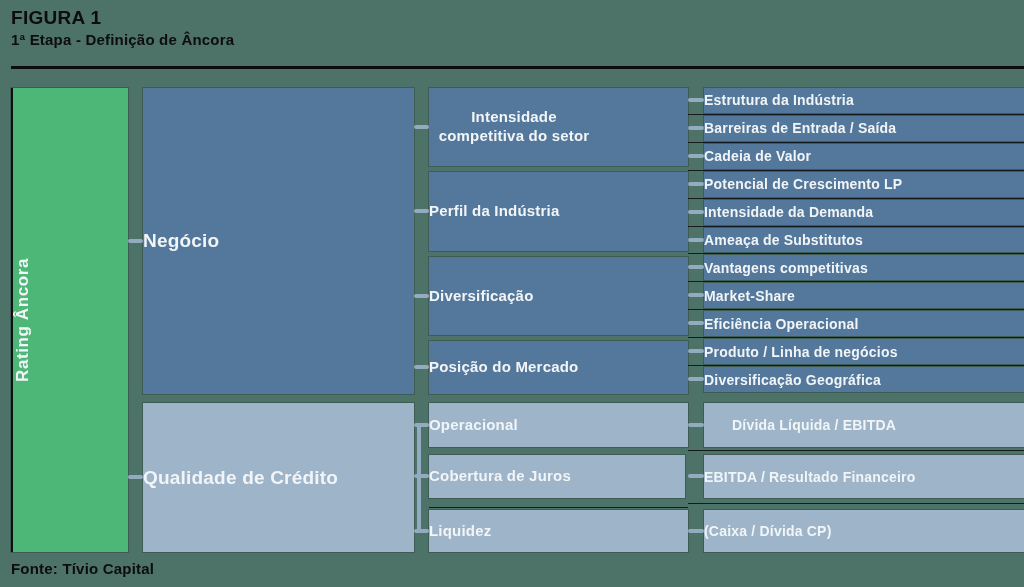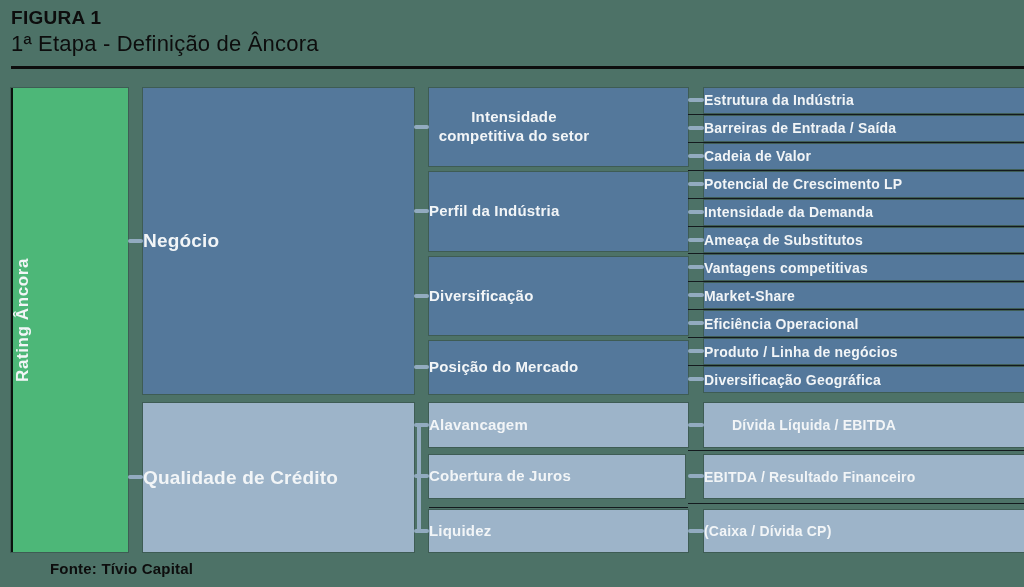--- a/index.html
+++ b/index.html
@@ -13,7 +13,7 @@
 
   .fig-label{position:absolute; left:11px; top:7px; font-size:19px; font-weight:800;
     color:var(--text-dark); letter-spacing:.3px;}
-  .fig-title{position:absolute; left:11px; top:31px; font-size:22px; font-weight:400;
+  .fig-title{position:absolute; left:11px; top:31px; font-size:15px; font-weight:700;
     color:var(--text-dark); letter-spacing:.2px;}
   .rule{position:absolute; left:11px; right:0; top:66px; height:3px; background:var(--text-dark);}
 

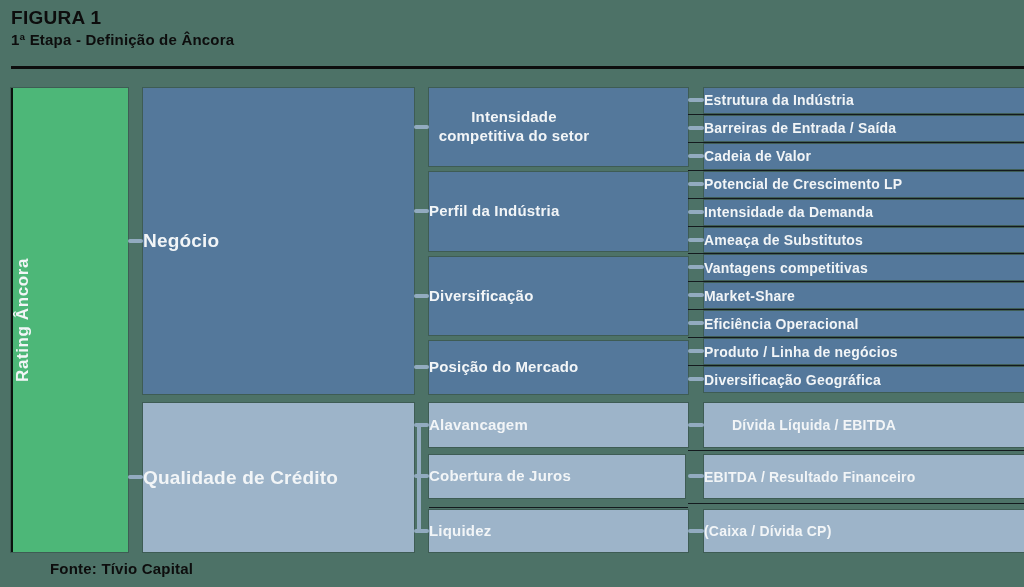--- a/index.html
+++ b/index.html
@@ -76,7 +76,7 @@
   </div>
 
   <div class="node light cat" style="left:429px; top:403px; width:259px; height:44px;">
-    <span>Alavancagem</span>
+    <span>Operacional</span>
   </div>
   <div class="node light cat" style="left:429px; top:455px; width:256px; height:43px;">
     <span>Cobertura de Juros</span>

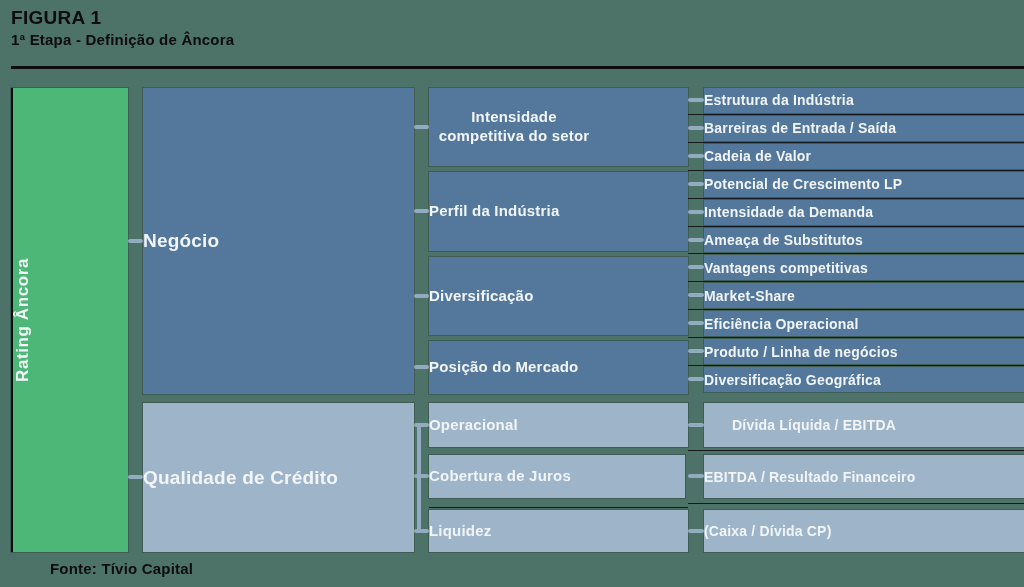--- a/index.html
+++ b/index.html
@@ -40,7 +40,7 @@
   .factor-stack .kline{left:-16px; right:0;}
 
   .source{position:absolute; left:11px; top:560px; font-size:15px; font-weight:800;
-    color:var(--text-dark); letter-spacing:.2px;margin-left:39px;}
+    color:var(--text-dark); letter-spacing:.2px;}
 </style>
 </head>
 <body>

